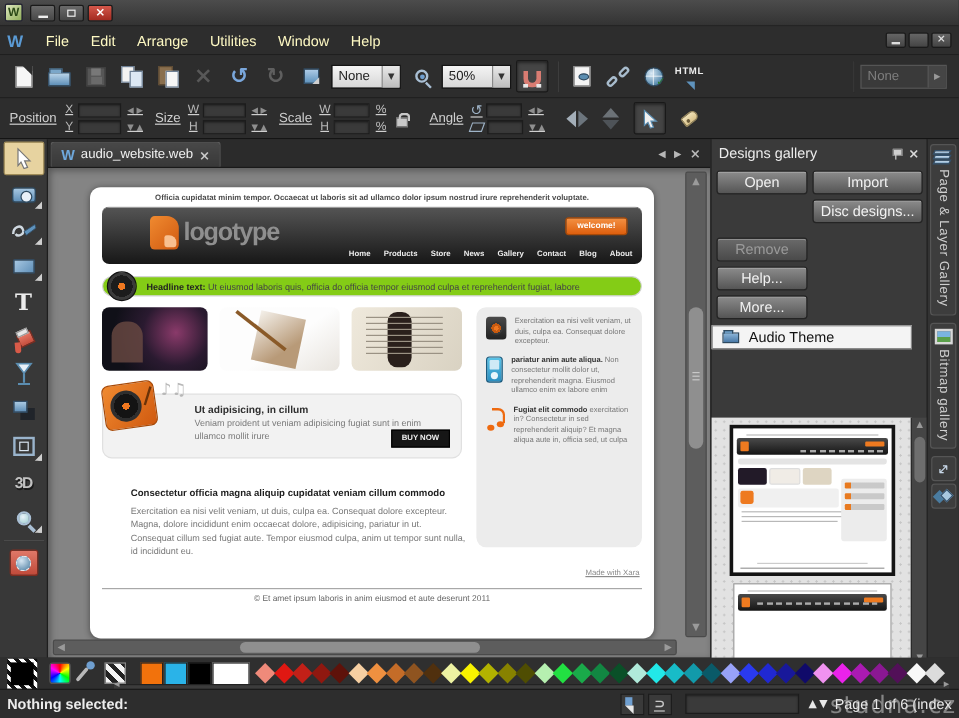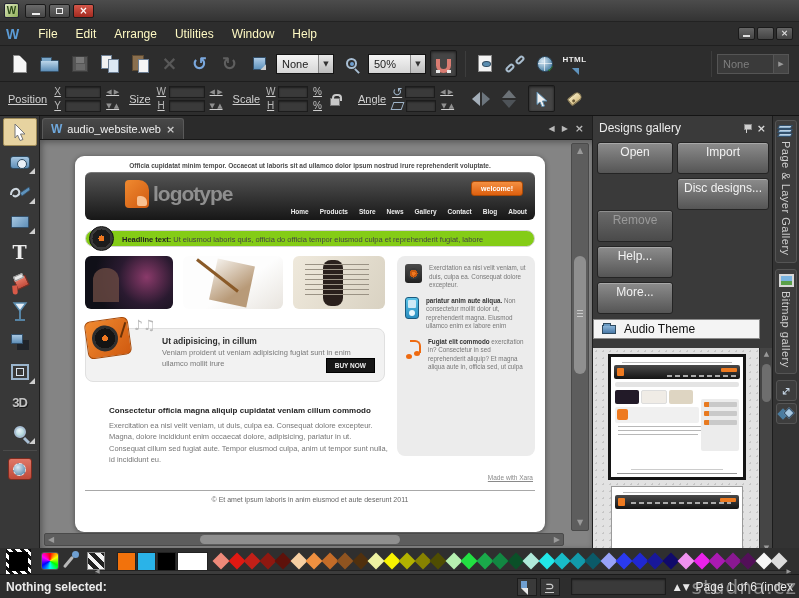--- a/index.html
+++ b/index.html
@@ -227,7 +227,7 @@
   .ic-pin:after { content:""; position:absolute; left:3px; top:4px; width:1px; height:5px; background:#cfcfcf; }
   .gal-x { color:#d8d8d8; font:bold 11px/11px "DejaVu Sans",sans-serif; }
   .gal-btns { display:grid; grid-template-columns:76px 92px; gap:4px; padding:2px 4px; }
-  .gbtn { height:32px; border:1px solid #242424; border-radius:3px; background:linear-gradient(#8c8c8c,#555);
+  .gbtn { height:20px; border:1px solid #242424; border-radius:3px; background:linear-gradient(#8c8c8c,#555);
     color:#f2f2f2; font:12px/18px "Liberation Sans",sans-serif; text-align:center; box-shadow:inset 0 1px 0 rgba(255,255,255,.25); }
   .gbtn.dis { background:linear-gradient(#6a6a6a,#4a4a4a); color:#9a9a9a;margin-top:32px; }
   .gal-folder { margin-top:3px; height:20px; background:#f4f4f4; border:1px solid #8a8a8a; display:flex; align-items:center; gap:8px; padding:0 8px; width:167px; }

